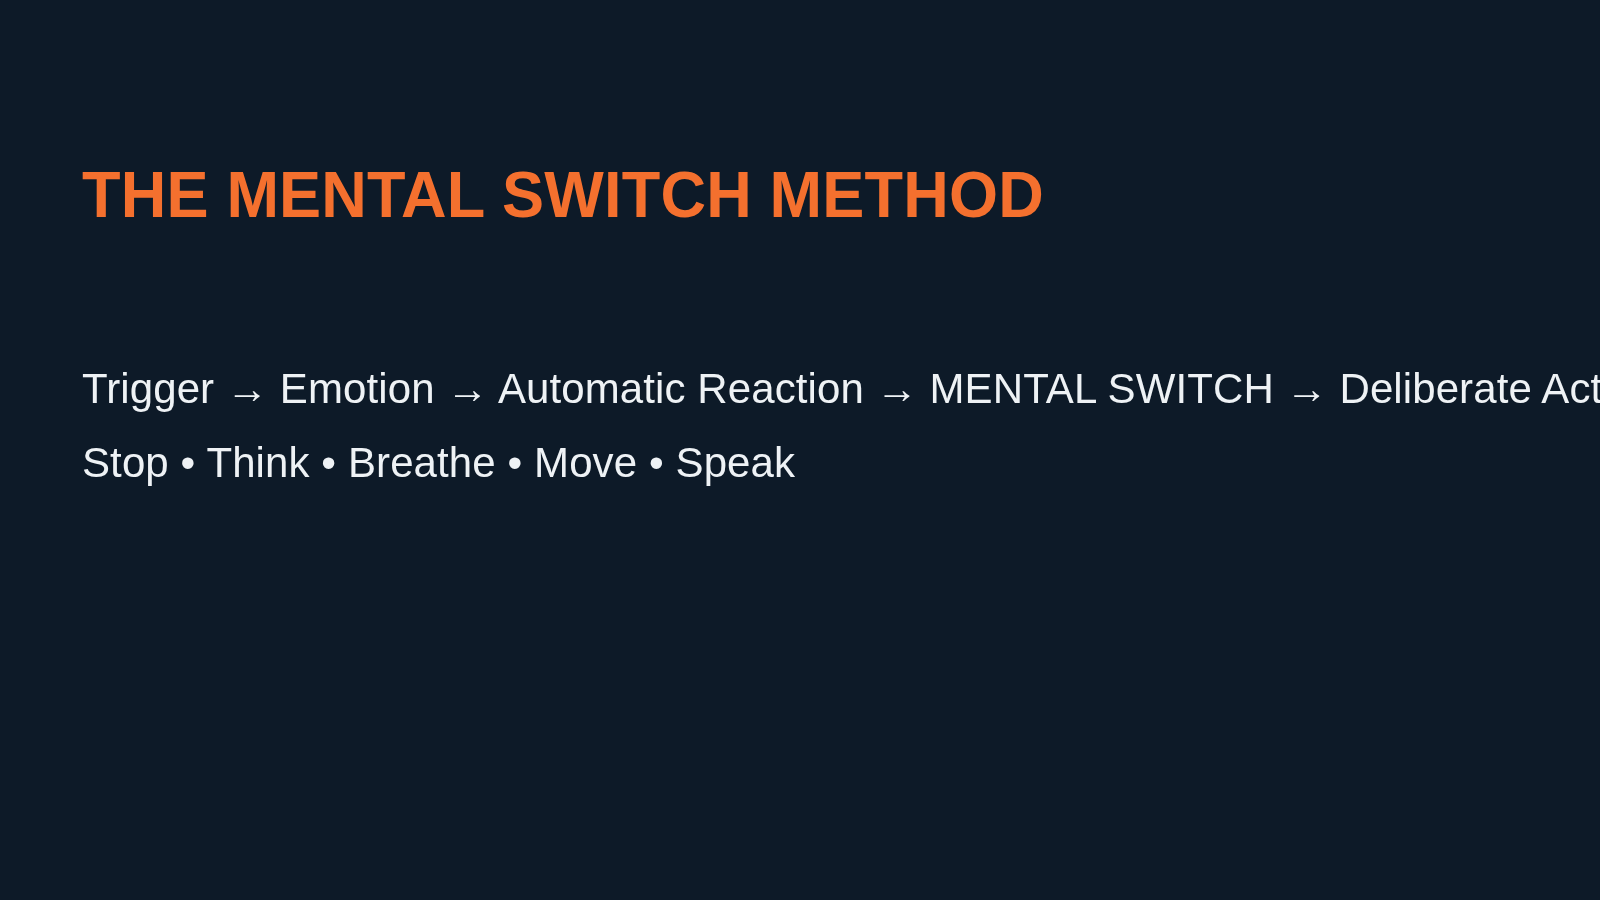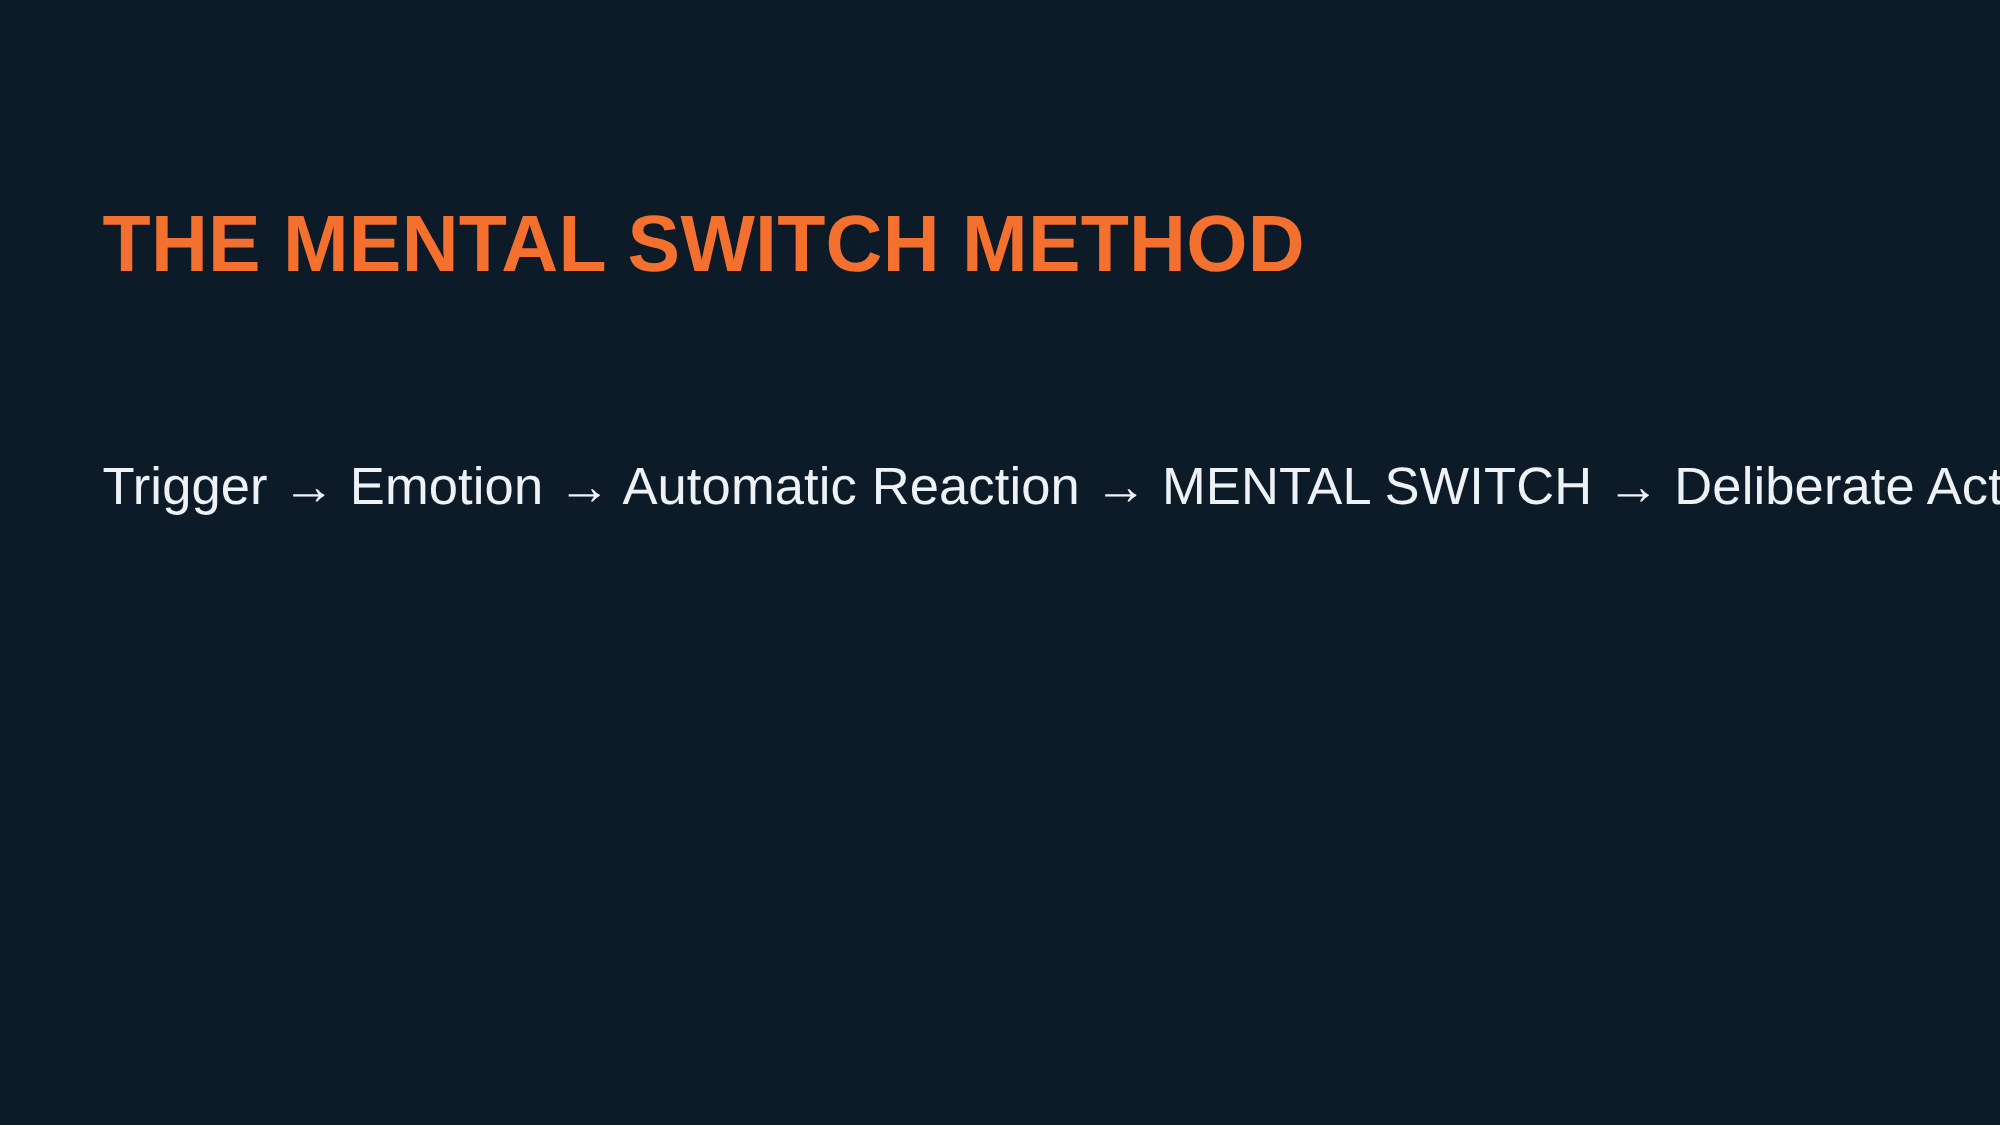--- a/index.html
+++ b/index.html
@@ -77,6 +77,7 @@
 
     <p class="body-line">Trigger → Emotion → Automatic Reaction → MENTAL SWITCH → Deliberate Action</p>
 
+    <p class="body-line">Stop • Think • Breathe • Move • Speak</p>
 
   </div>
 

